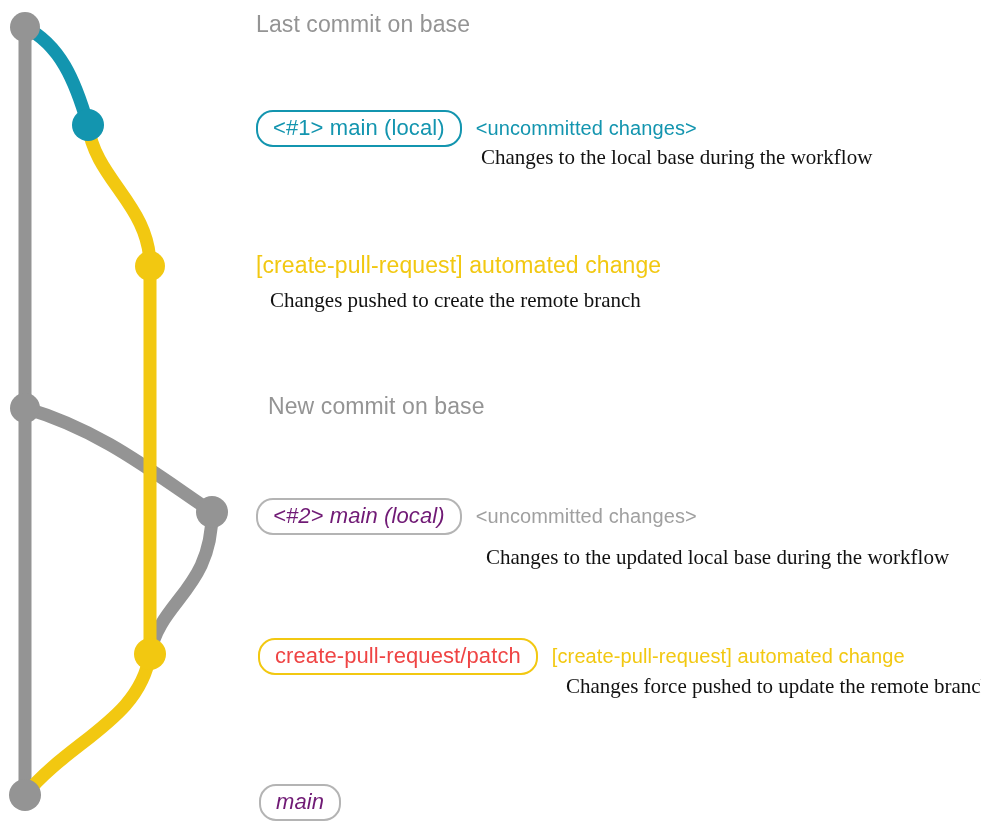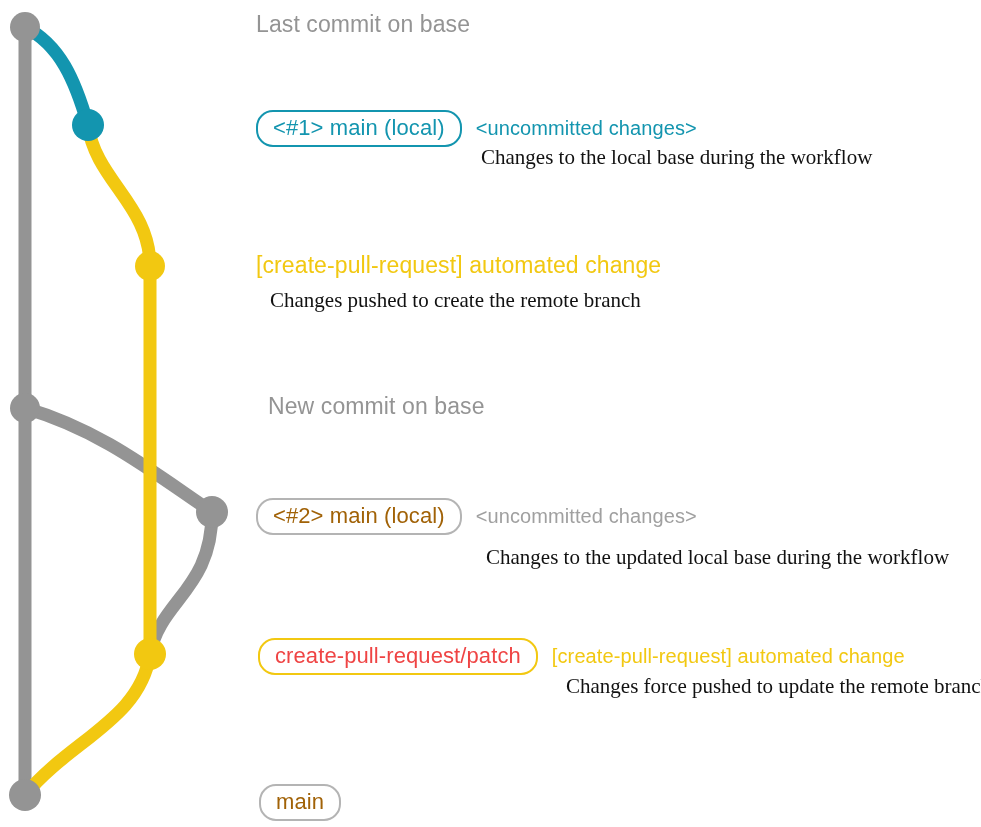--- a/index.html
+++ b/index.html
@@ -57,7 +57,7 @@
     letter-spacing: 0.1px;
   }
   .badge.blue   { color: #1395AF; border-color: #1395AF; }
-  .badge.gray   { color: #a16207; border-color: #b4b4b4; }
+  .badge.gray   { color: #701a75; border-color: #b4b4b4; font-style: italic; }
   .badge.yellow { color: #ef4444; border-color: #F2C811; }
 
   .badge-note {

